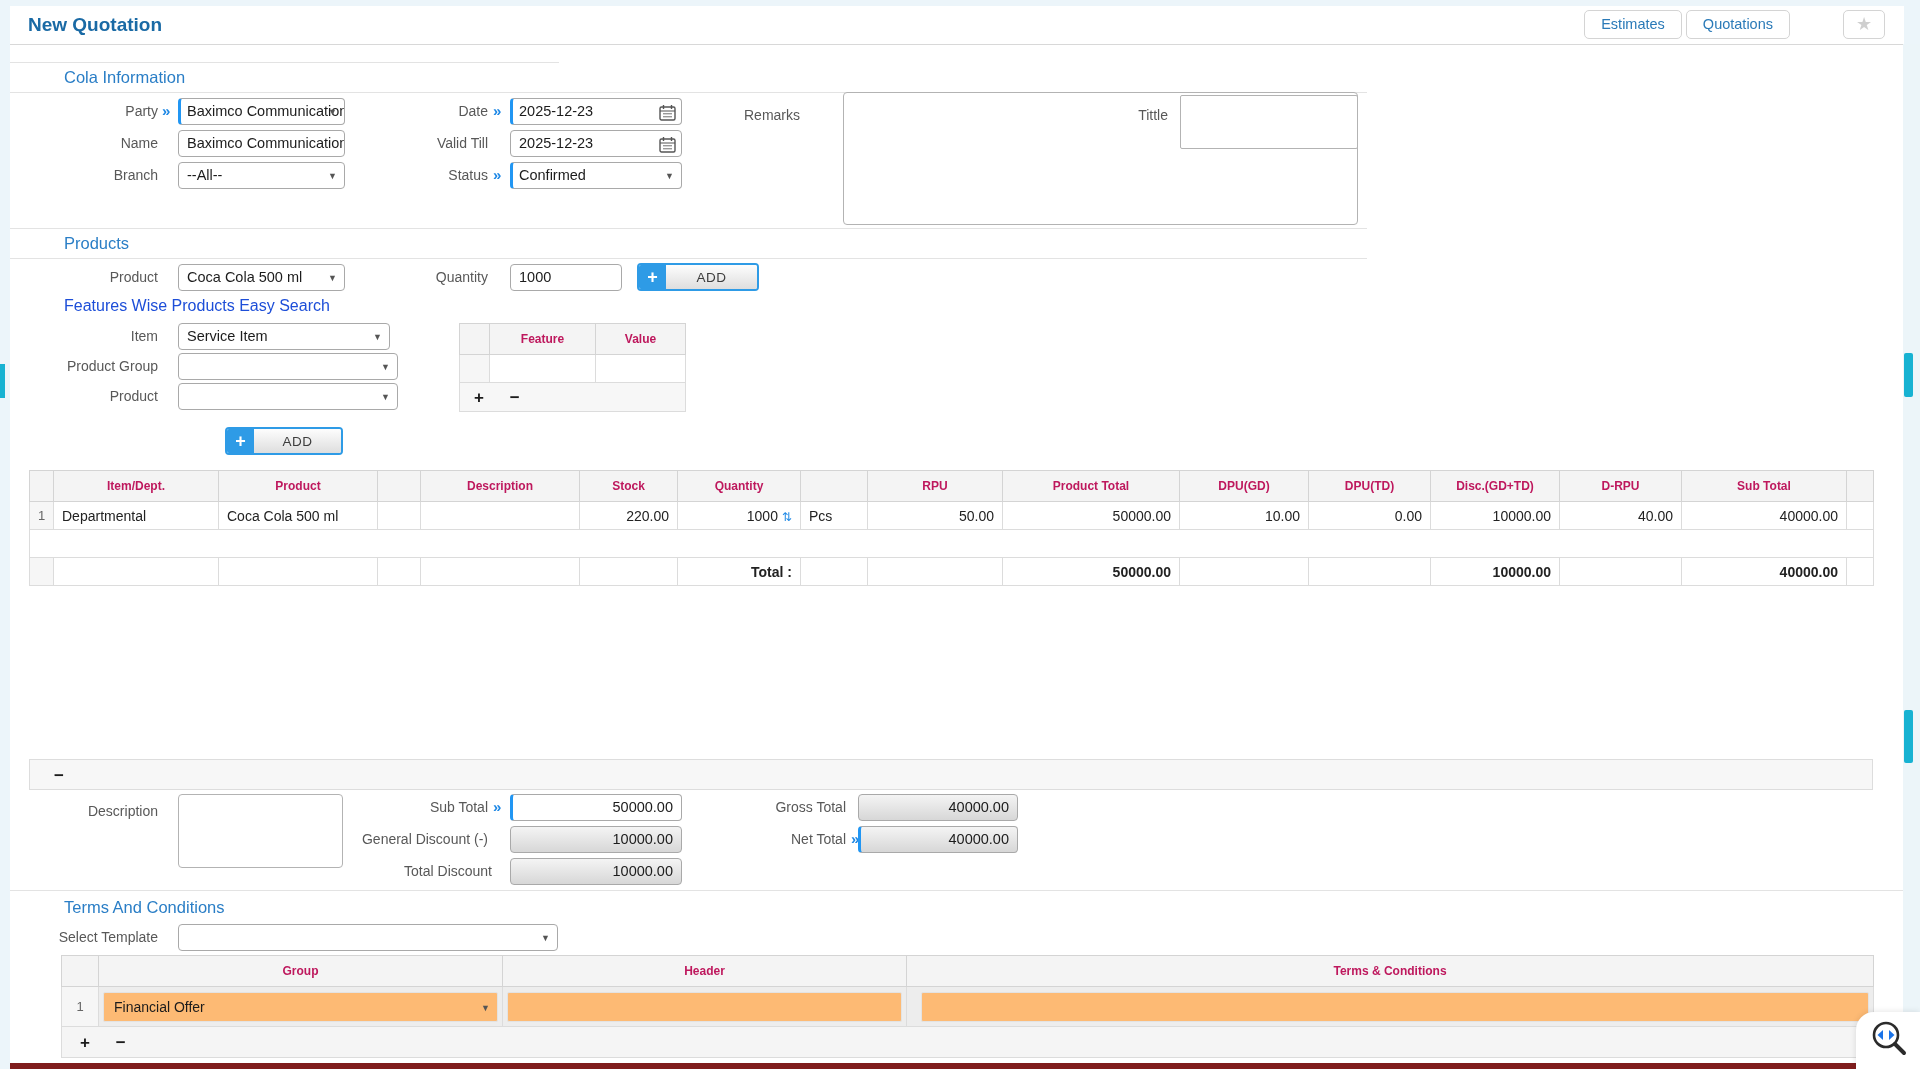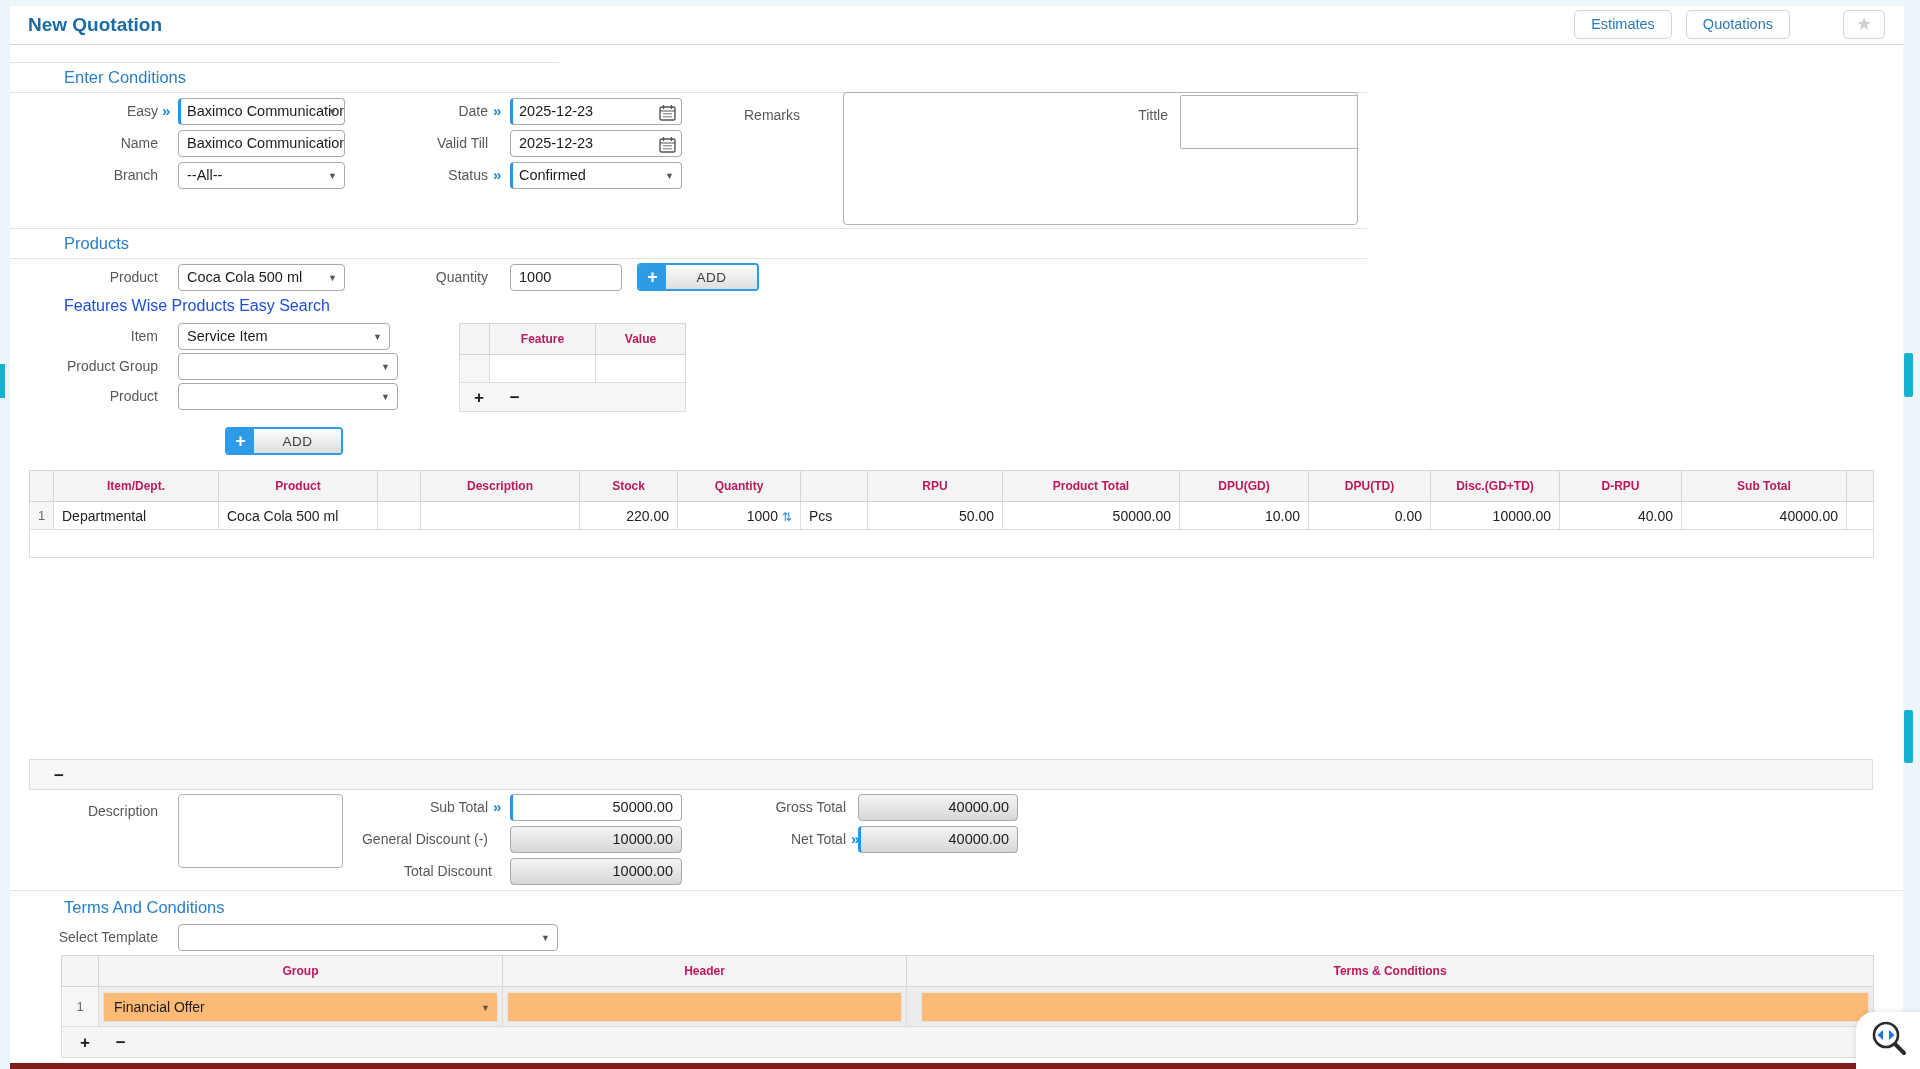--- a/index.html
+++ b/index.html
@@ -11,7 +11,7 @@
   
   .topbar{position:absolute;left:0;top:0;width:100%;height:38px;border-bottom:1px solid #d8d8d8;background:#fff;}
   .title{position:absolute;left:18px;top:0;line-height:38px;font-size:19px;font-weight:600;color:#1a6aa5;}
-  .tb-group{position:absolute;top:4px;display:flex;gap:14px;}
+  .tb-group{position:absolute;top:4px;display:flex;gap:4px;}
   .tb-btn{height:29px;line-height:27px;box-sizing:border-box;border:1px solid #d4d4d4;border-radius:5px;
           background:#fff;color:#2a7ab8;font-size:14.5px;padding:0 16px;cursor:pointer;}
   .tb-star{width:42px;text-align:center;color:#cfcfcf;font-size:18px;padding:0;}

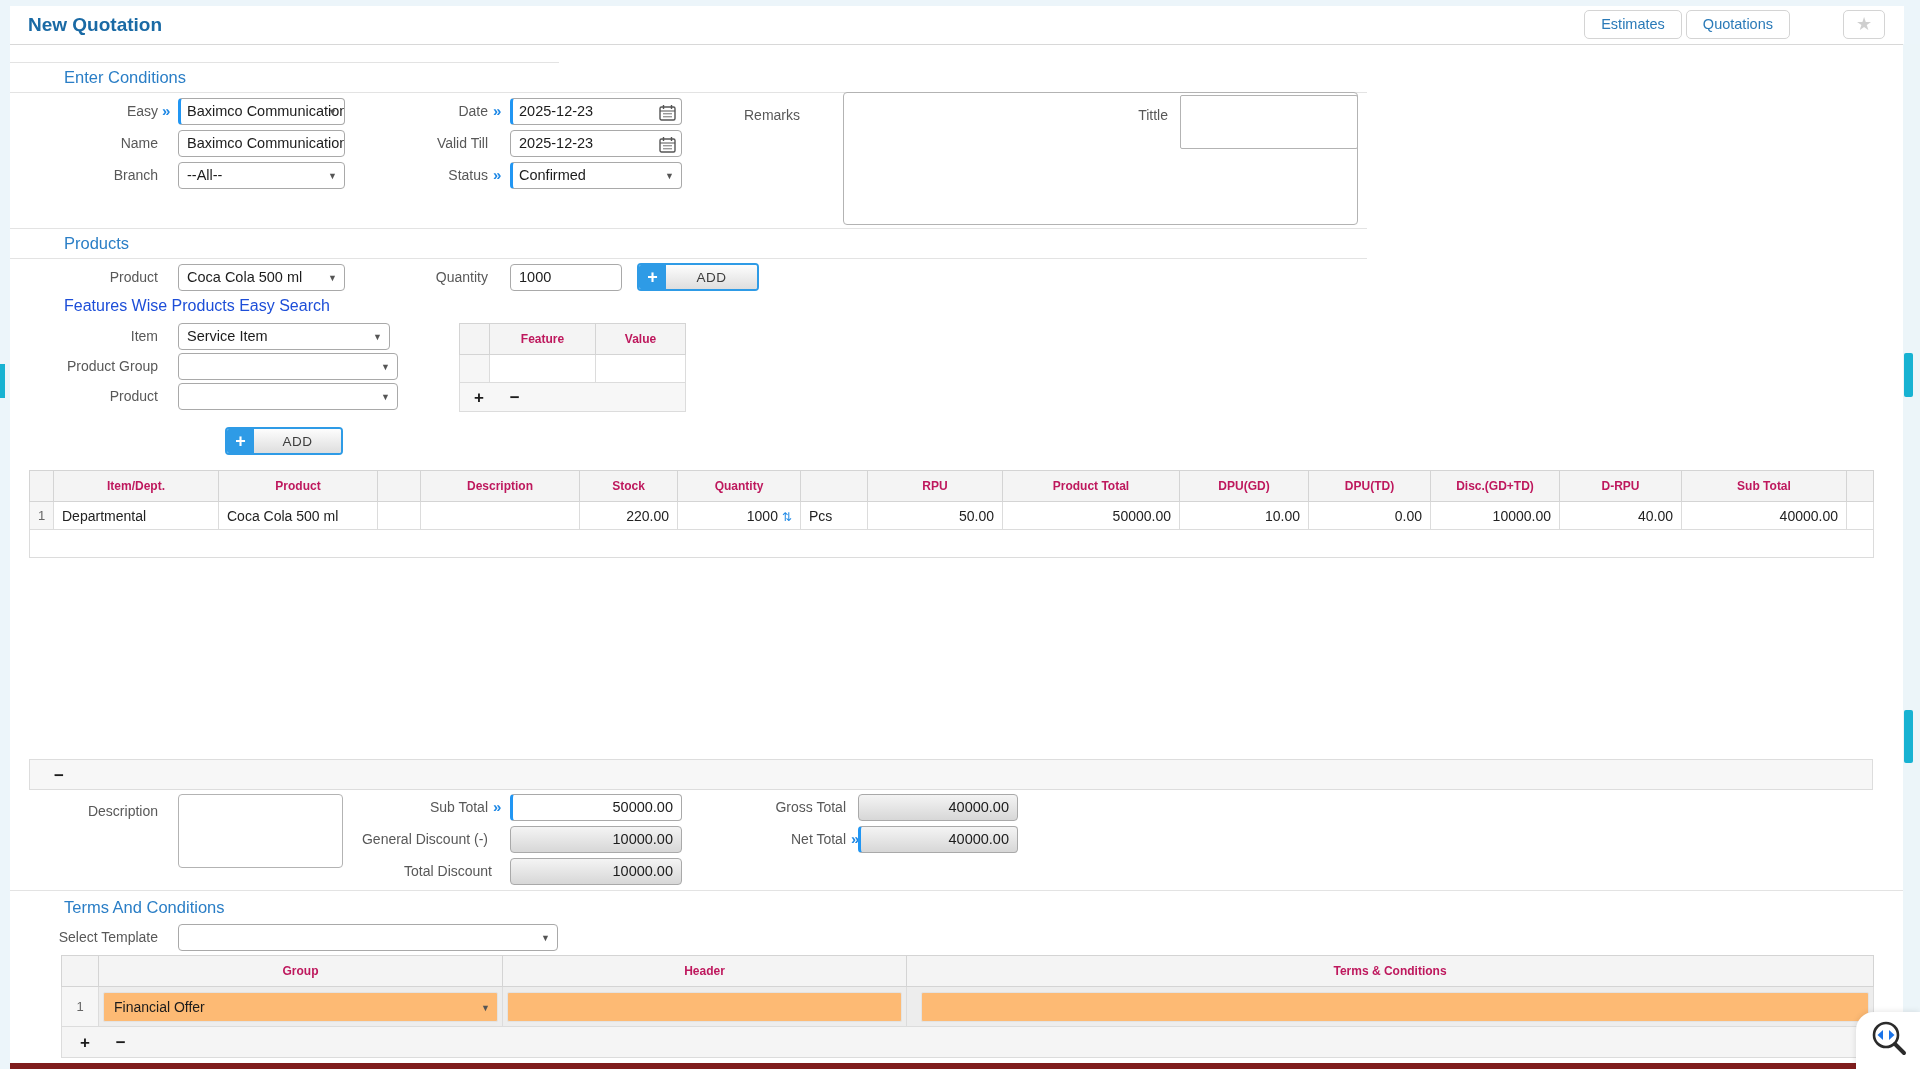--- a/index.html
+++ b/index.html
@@ -78,7 +78,7 @@
     </div>
 
     <div class="rule" style="top:56px;left:0;width:549px;"></div>
-    <div class="sec-h" style="left:54px;top:62px;">Enter Conditions</div>
+    <div class="sec-h" style="left:54px;top:62px;">Cola Information</div>
     <div class="rule" style="top:86px;left:0;width:1357px;"></div>
 
     <div class="f-label" style="left:20px;top:92px;width:128px;">Easy</div>

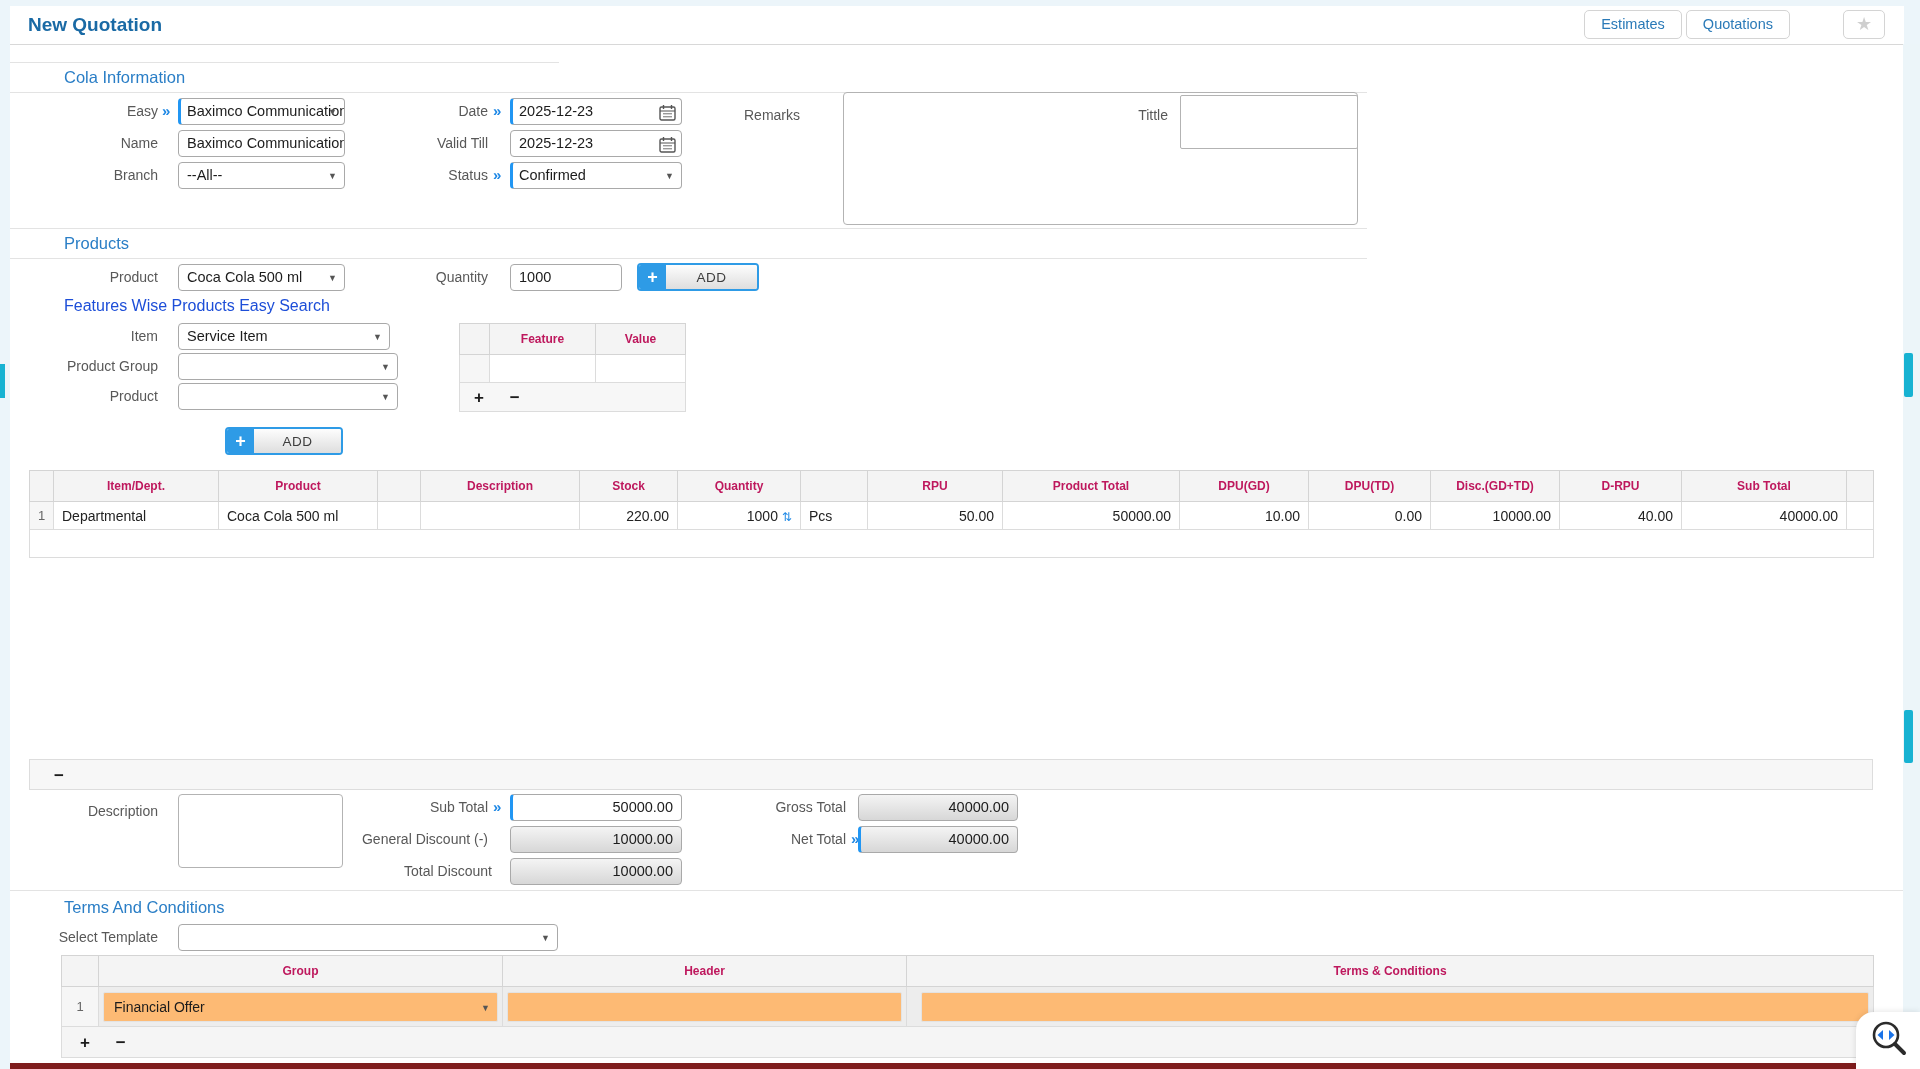--- a/index.html
+++ b/index.html
@@ -81,7 +81,7 @@
     <div class="sec-h" style="left:54px;top:62px;">Cola Information</div>
     <div class="rule" style="top:86px;left:0;width:1357px;"></div>
 
-    <div class="f-label" style="left:20px;top:92px;width:128px;">Easy</div>
+    <div class="f-label" style="left:20px;top:92px;width:128px;">Party</div>
     <span class="chev" style="left:152px;top:92px;">»</span>
     <div class="ctl combo blue-left" style="left:168px;top:92px;width:167px;">
       <span>Baximco Communication</span>

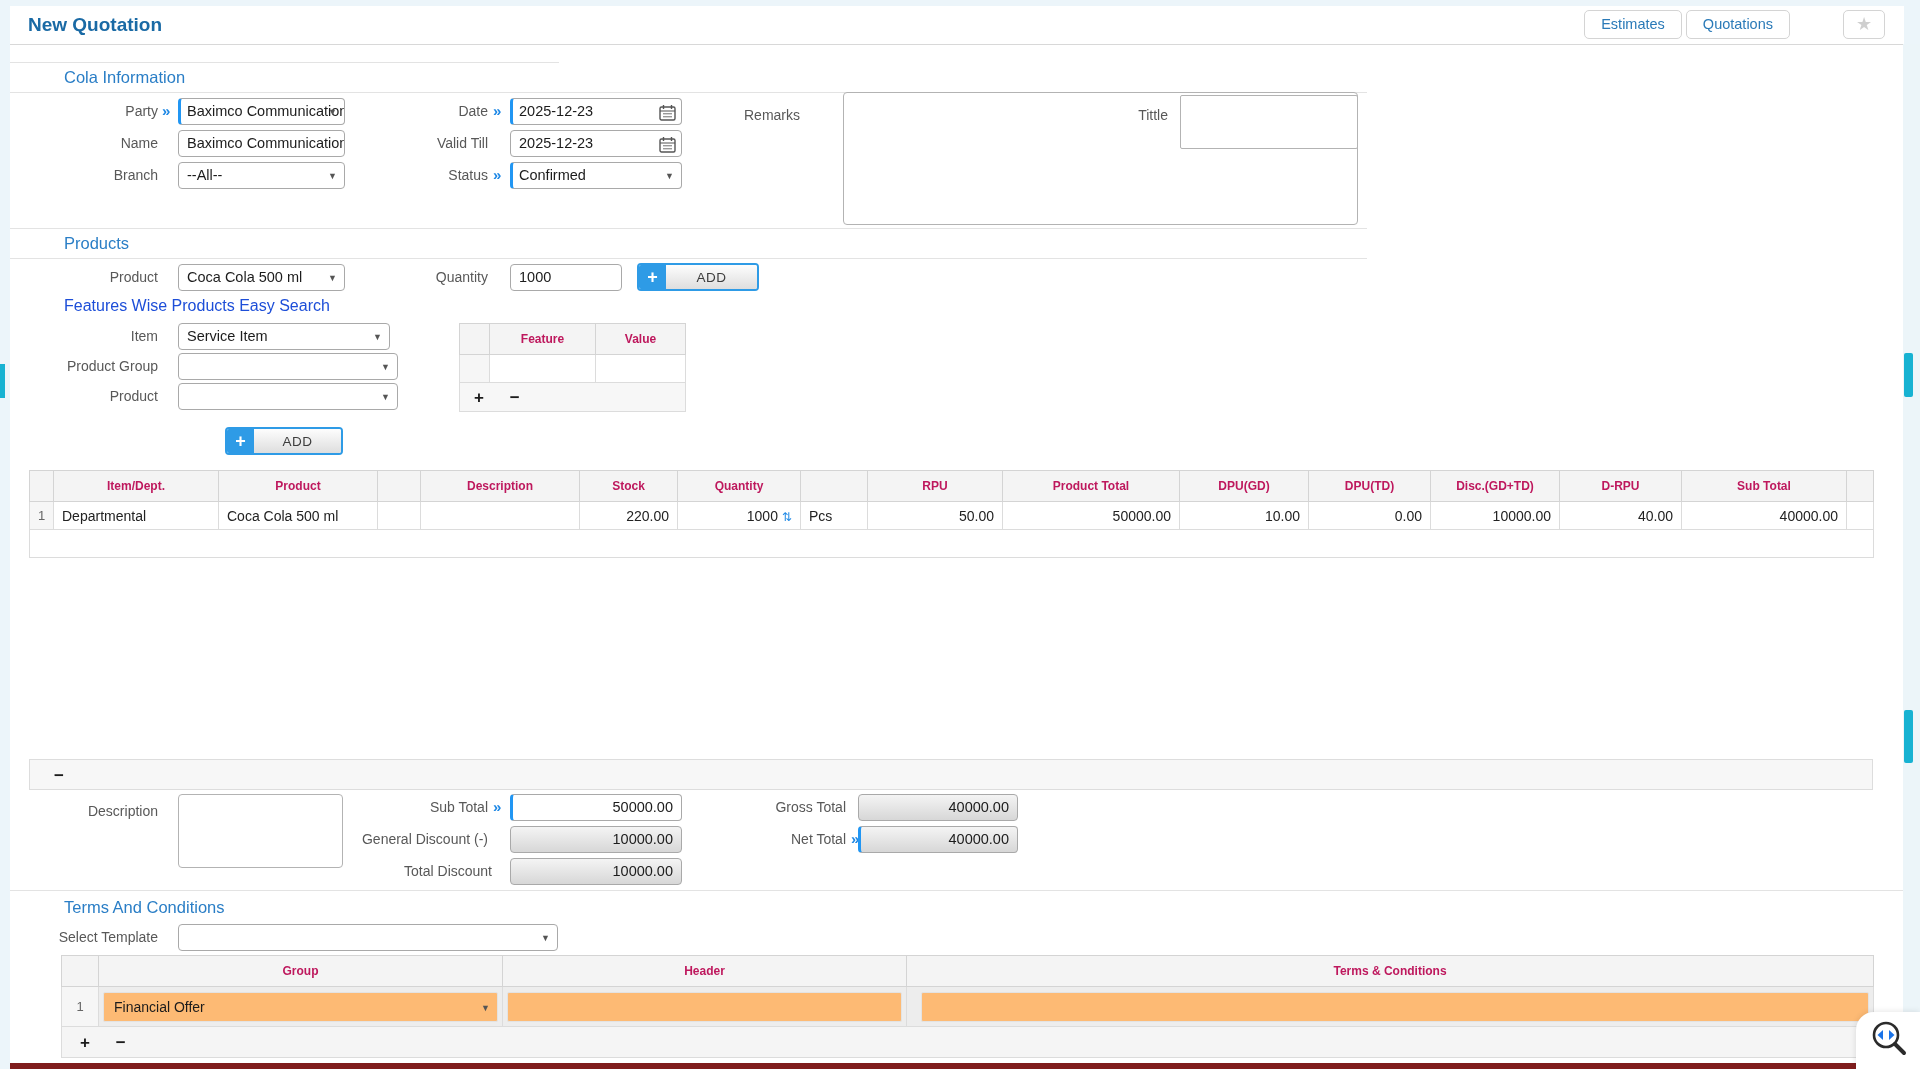--- a/index.html
+++ b/index.html
@@ -273,6 +273,24 @@
           <tr>
             <td colspan="16" class="filler-td"></td>
           </tr>
+          <tr>
+            <td class="sl"></td>
+              <td></td>
+              <td></td>
+              <td></td>
+              <td></td>
+              <td></td>
+            <td class="num-right bold">Total :</td>
+            <td></td>
+              <td></td>
+            <td class="num-right bold">50000.00</td>
+            <td></td>
+              <td></td>
+            <td class="num-right bold">10000.00</td>
+            <td></td>
+            <td class="num-right bold">40000.00</td>
+            <td></td>
+          </tr>
         </tbody>
       </table>
     </div>

